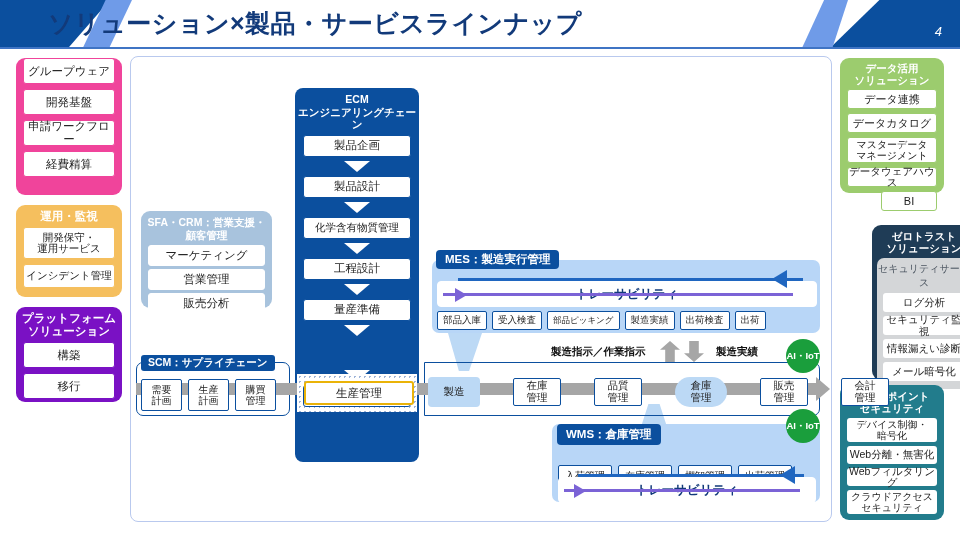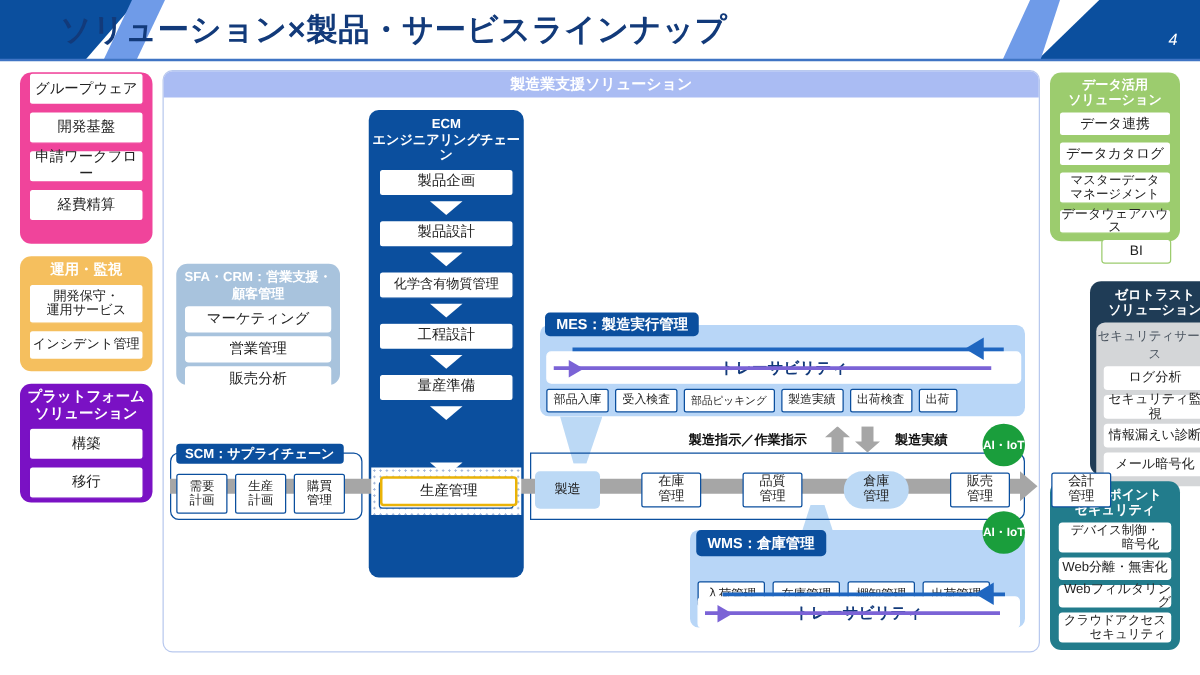--- a/index.html
+++ b/index.html
@@ -199,7 +199,6 @@
   </div>
 
   <div class="board"></div>
-  <div class="board-h">製造業支援ソリューション</div>
 
   <div style="position:absolute;left:448px;top:333px;width:34px;height:38px;background:#bcd9f5;
               clip-path:polygon(0 0,100% 0,62% 100%,32% 100%);z-index:0;"></div>

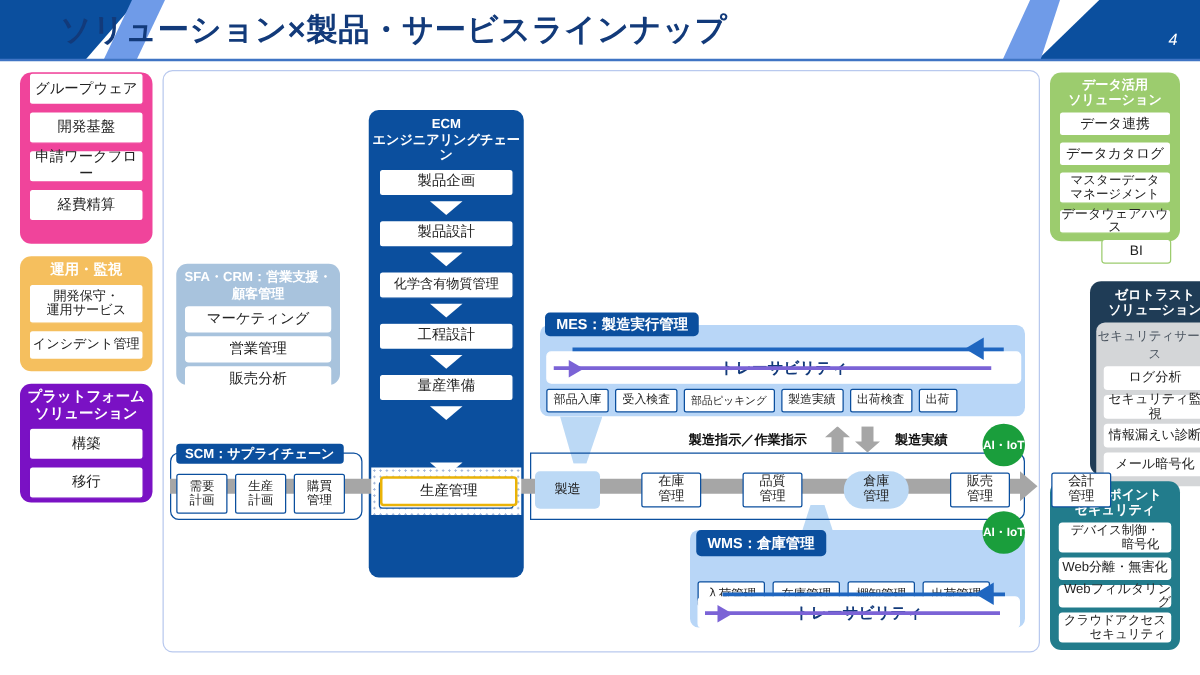--- a/index.html
+++ b/index.html
@@ -58,7 +58,7 @@
   
   .p-teal{background:#227c8c;}
   .p-teal .ph{font-size:10.5px;padding:5px 0 4px;}
-  .p-teal .chip{margin:0 7px 4px;font-size:10px;color:#222;text-align:right;}
+  .p-teal .chip{margin:0 7px 4px;font-size:10px;color:#222;}
 
   
   .board{position:absolute;left:130px;top:56px;width:702px;height:466px;

